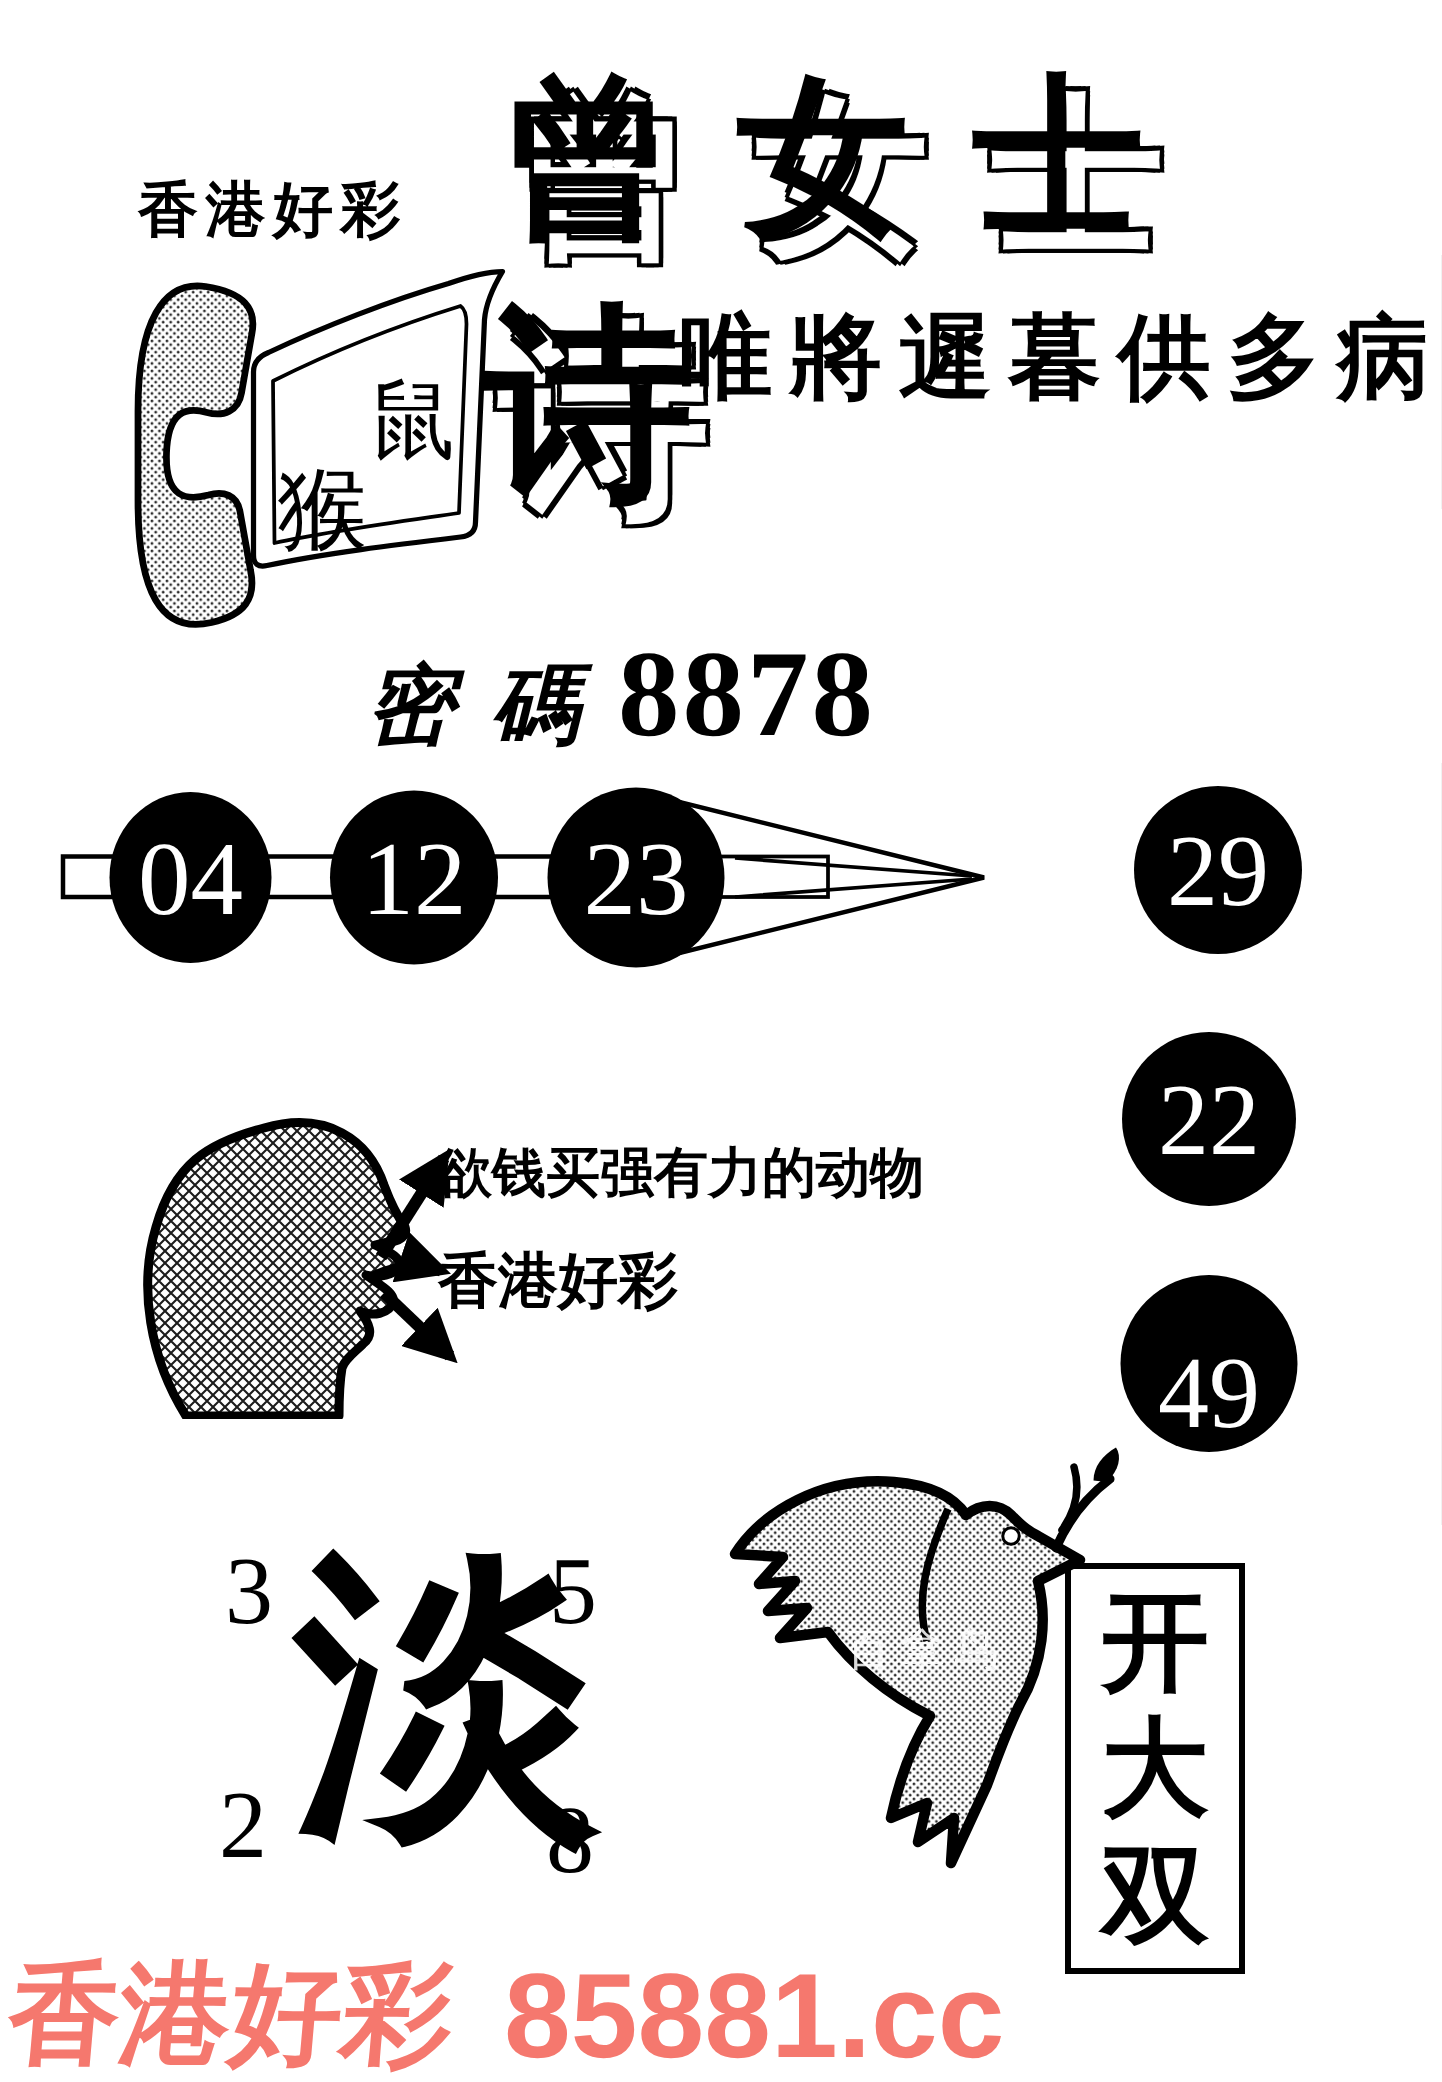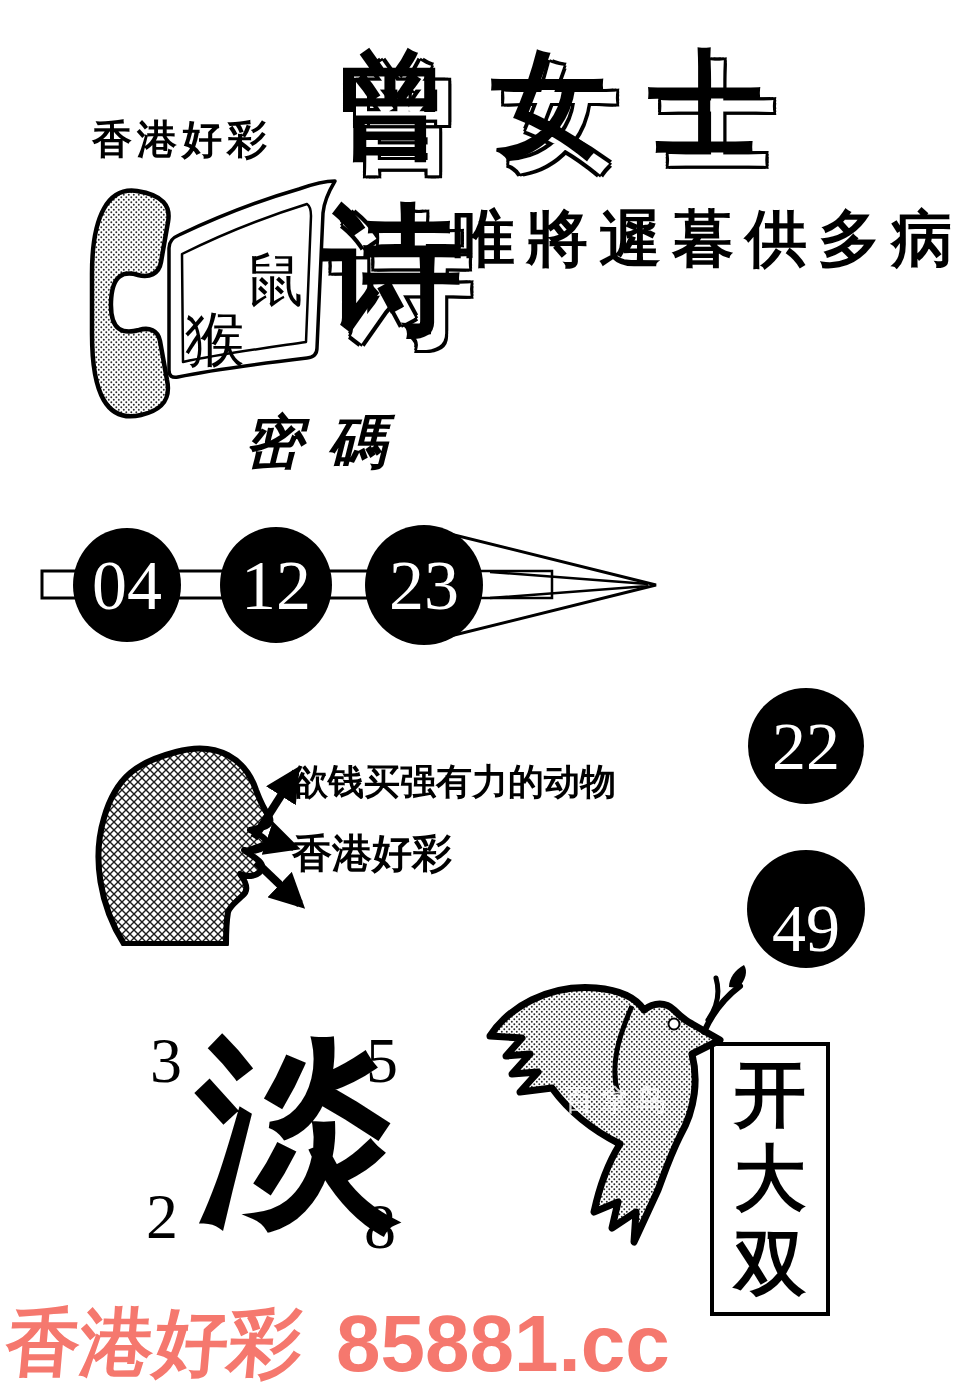--- a/index.html
+++ b/index.html
@@ -36,7 +36,7 @@
 
   
   .password{left:244px;top:404px;display:flex;align-items:baseline;white-space:nowrap;}
-  .password-label{font-size:58px;font-weight:900;letter-spacing:26px;font-style:italic;}
+  .password-label{font-size:58px;font-weight:900;letter-spacing:26px;font-style:italic;margin-top:28px;}
   .password-value{font-size:82px;font-weight:600;letter-spacing:2px;}
 
   

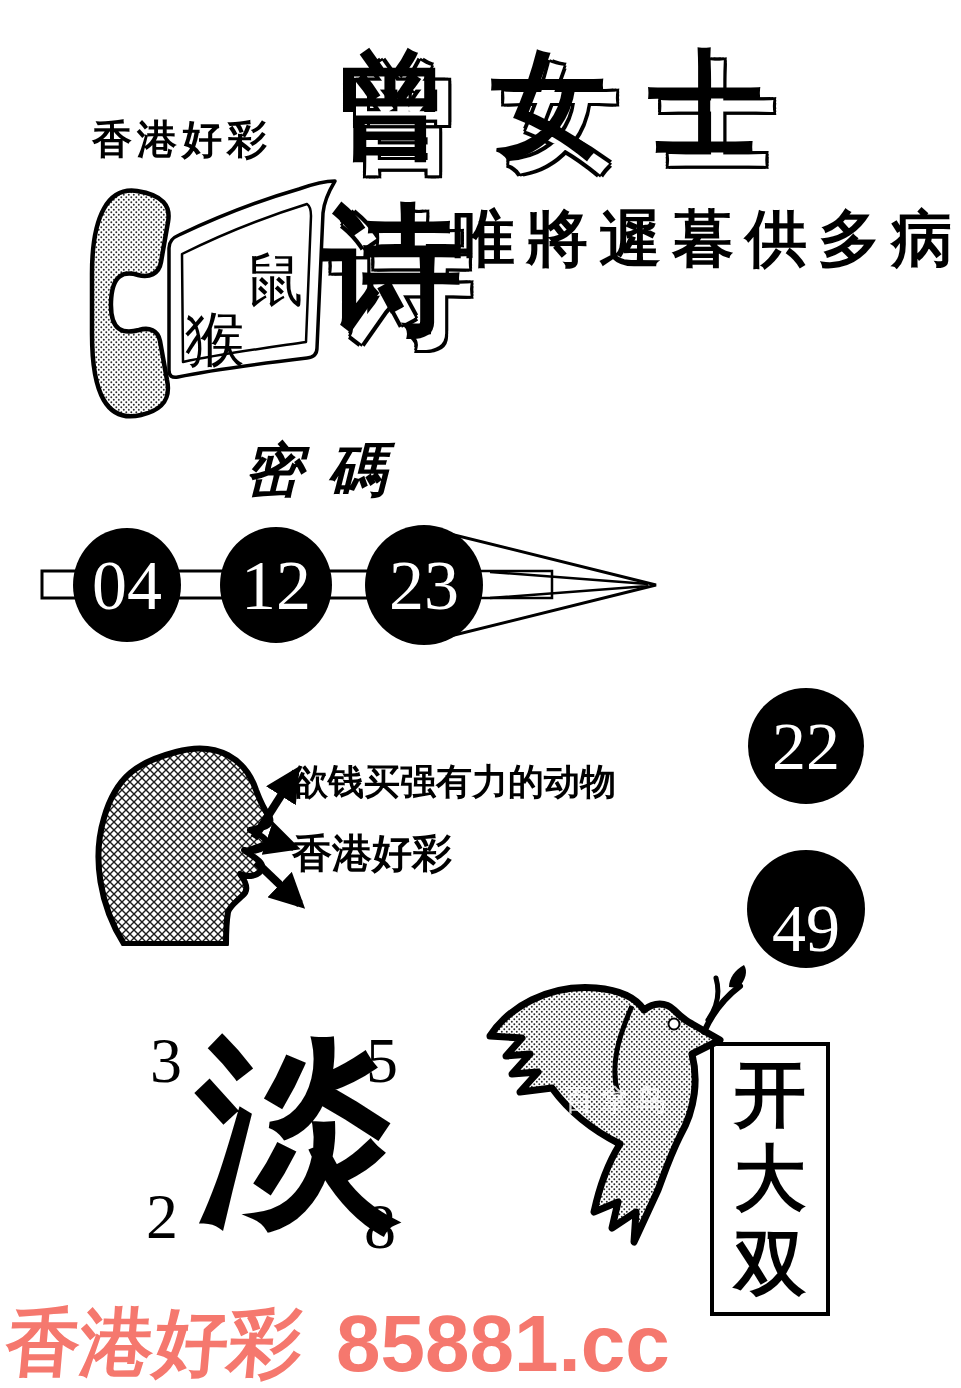--- a/index.html
+++ b/index.html
@@ -141,6 +141,7 @@
 
   <div class="abs password">
     <span class="password-label">密碼</span>
+    <span class="password-value">8878</span>
   </div>
 
   <svg class="abs chain-svg" width="630" height="130" viewBox="0 0 630 130">

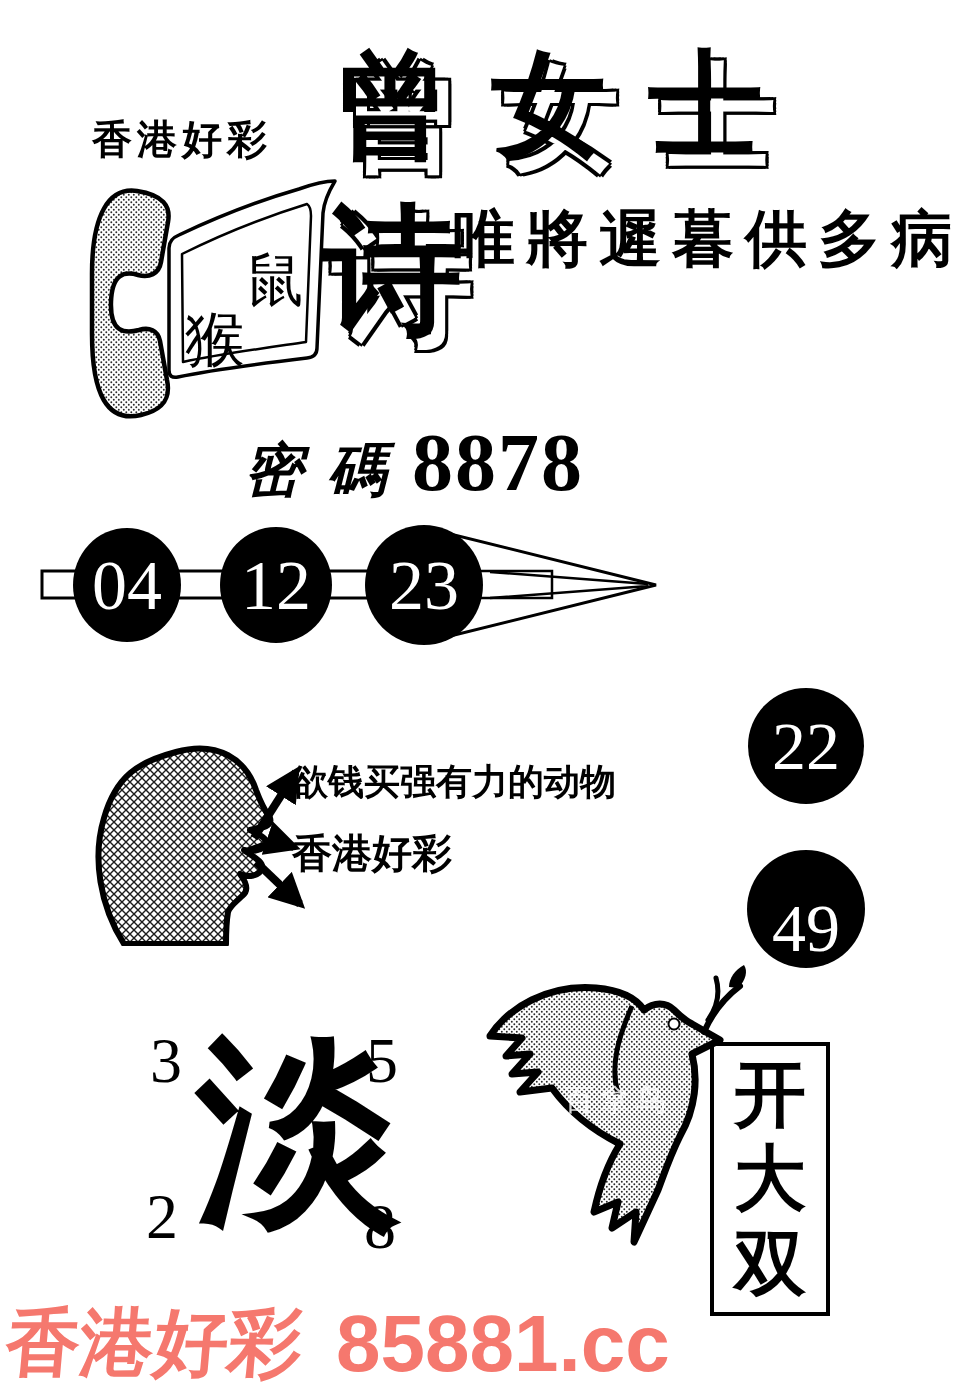--- a/index.html
+++ b/index.html
@@ -157,6 +157,9 @@
     <text class="chain-num" x="386" y="89" text-anchor="middle">23</text>
   </svg>
 
+  <div class="abs side-circle c29">
+    <span>29</span>
+  </div>
   <div class="abs side-circle c32">
     <span>22</span>
   </div>

